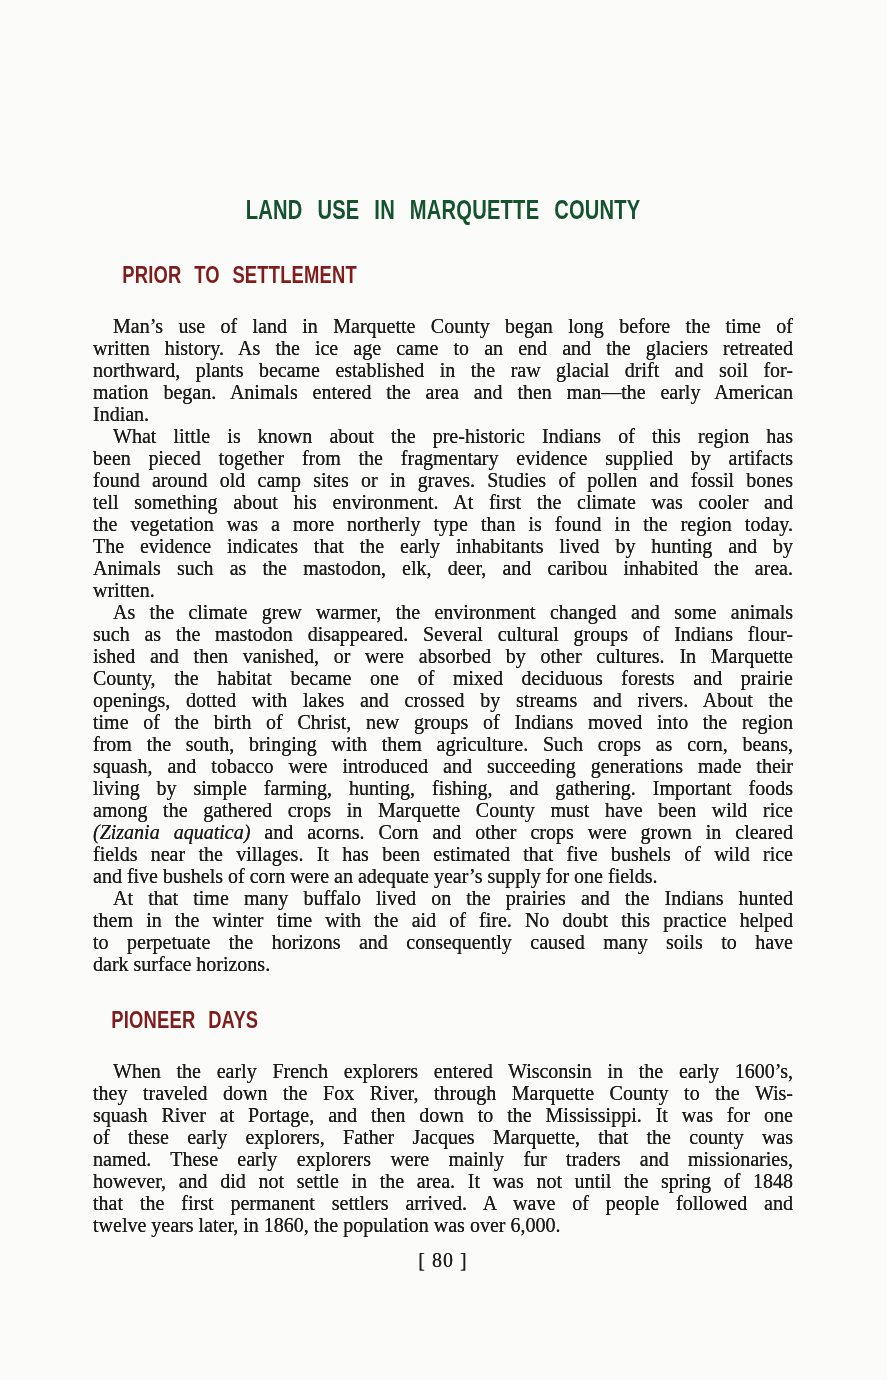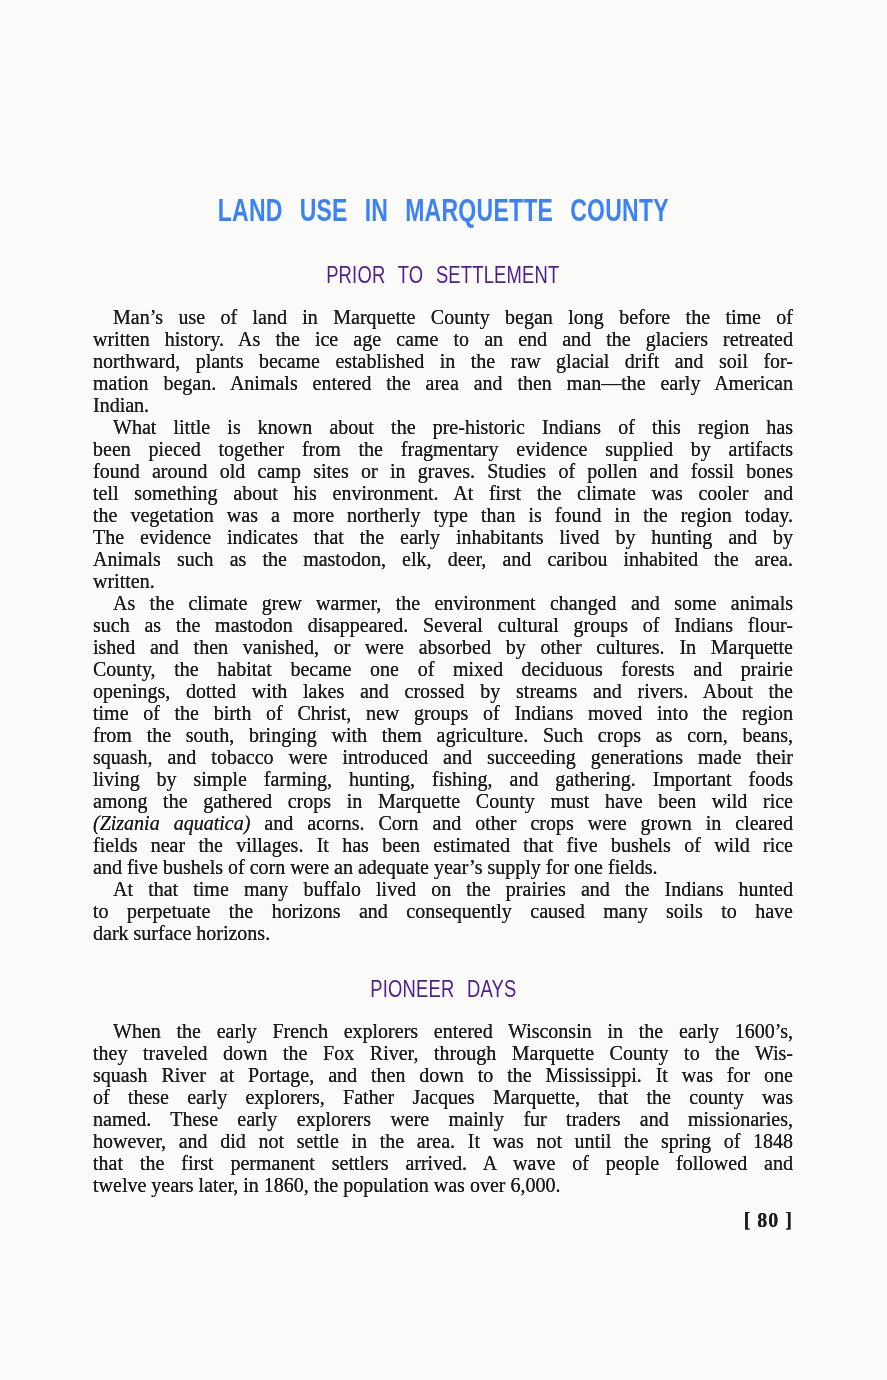--- a/index.html
+++ b/index.html
@@ -26,9 +26,9 @@
     text-align: center;
     font-family: "Liberation Sans", sans-serif;
     font-weight: bold;
-    font-size: 32px;
+    font-size: 28px;
     line-height: 30px;
-    color: #3b82f6;
+    color: #14532d;
   }
   .page-title .hscale {
     display: inline-block;

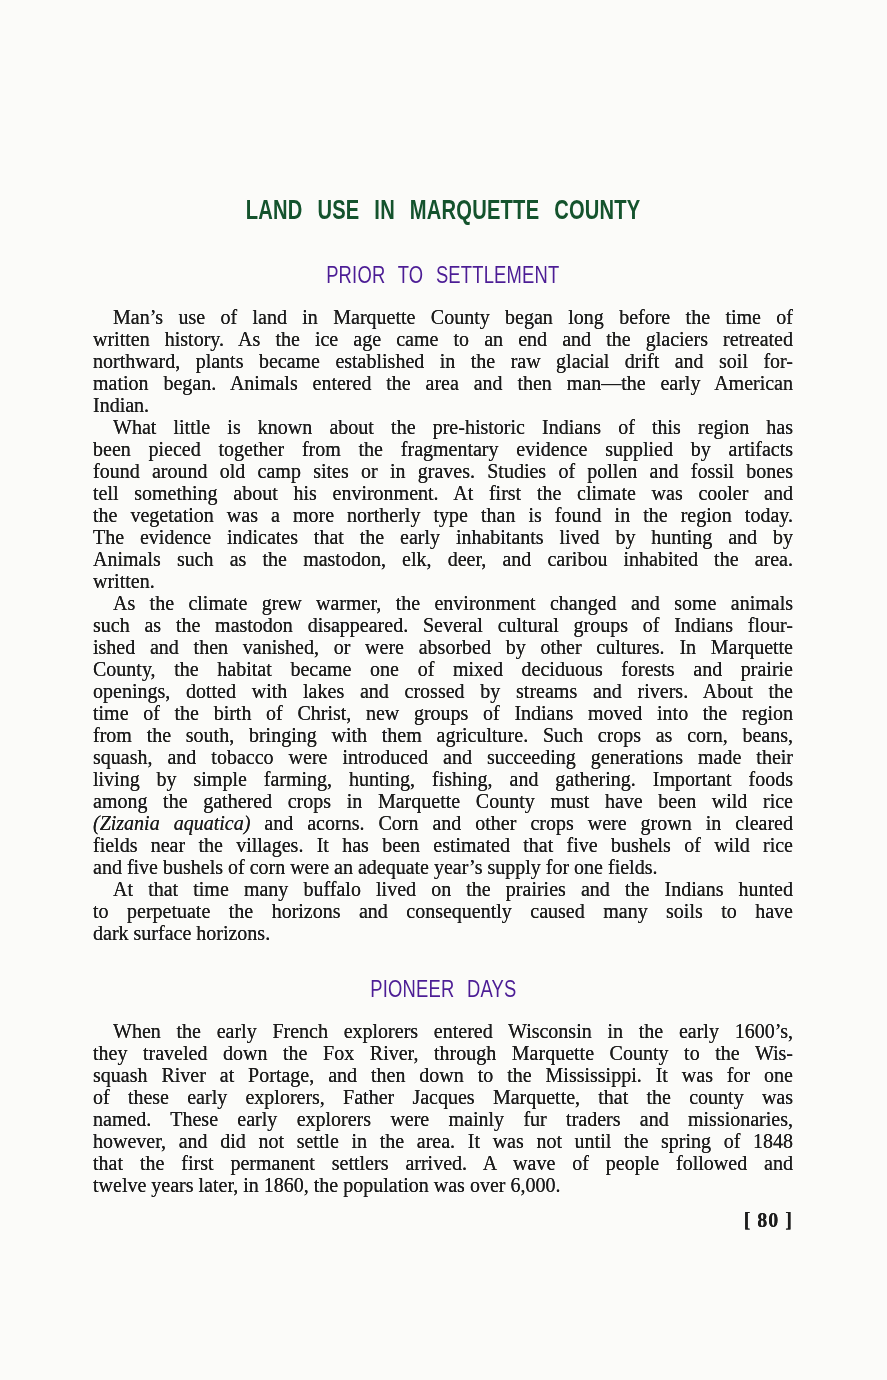--- a/index.html
+++ b/index.html
@@ -40,12 +40,11 @@
   }
   .section-heading {
     margin-top: 34px;
-    text-align: center;
     font-family: "Liberation Sans", sans-serif;
-    font-weight: normal;
+    font-weight: bold;
     font-size: 23px;
     line-height: 23px;
-    color: #4c1d95;
+    color: #7f1d1d;
   }
   #sections > .section-heading:first-child {
     margin-top: 39px;

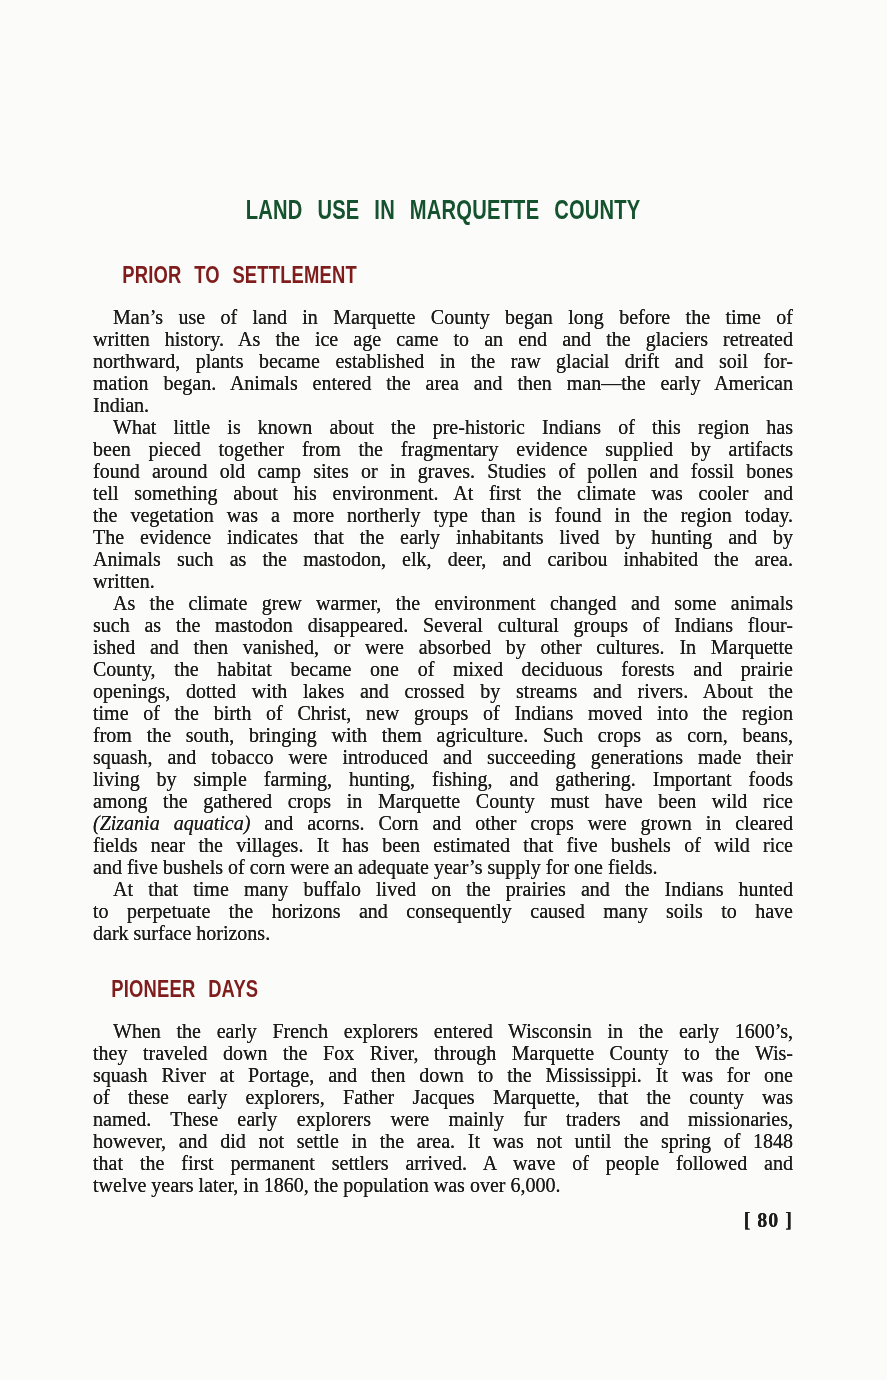--- a/index.html
+++ b/index.html
@@ -61,7 +61,7 @@
     margin: 0;
   }
   .section-heading + .paragraph {
-    margin-top: 19px;
+    margin-top: 28px;
   }
   .line {
     font-size: 20px;

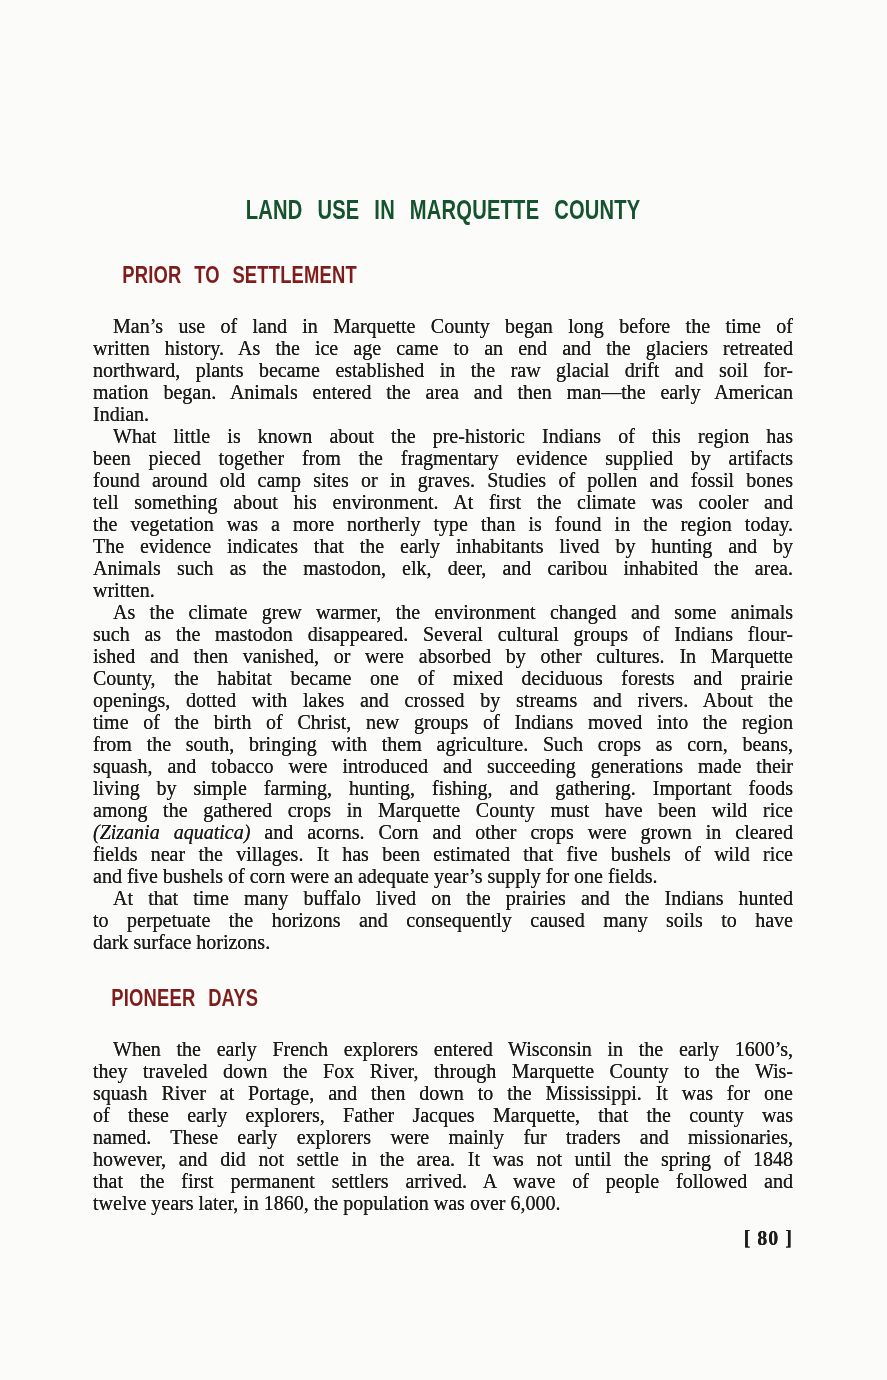--- a/index.html
+++ b/index.html
@@ -131,6 +131,7 @@
         </div>
         <div class="paragraph">
           <div class="line line-first">At that time many buffalo lived on the prairies and the Indians hunted</div>
+          <div class="line">them in the winter time with the aid of fire. No doubt this practice helped</div>
           <div class="line">to perpetuate the horizons and consequently caused many soils to have</div>
           <div class="line line-last">dark surface horizons.</div>
         </div>

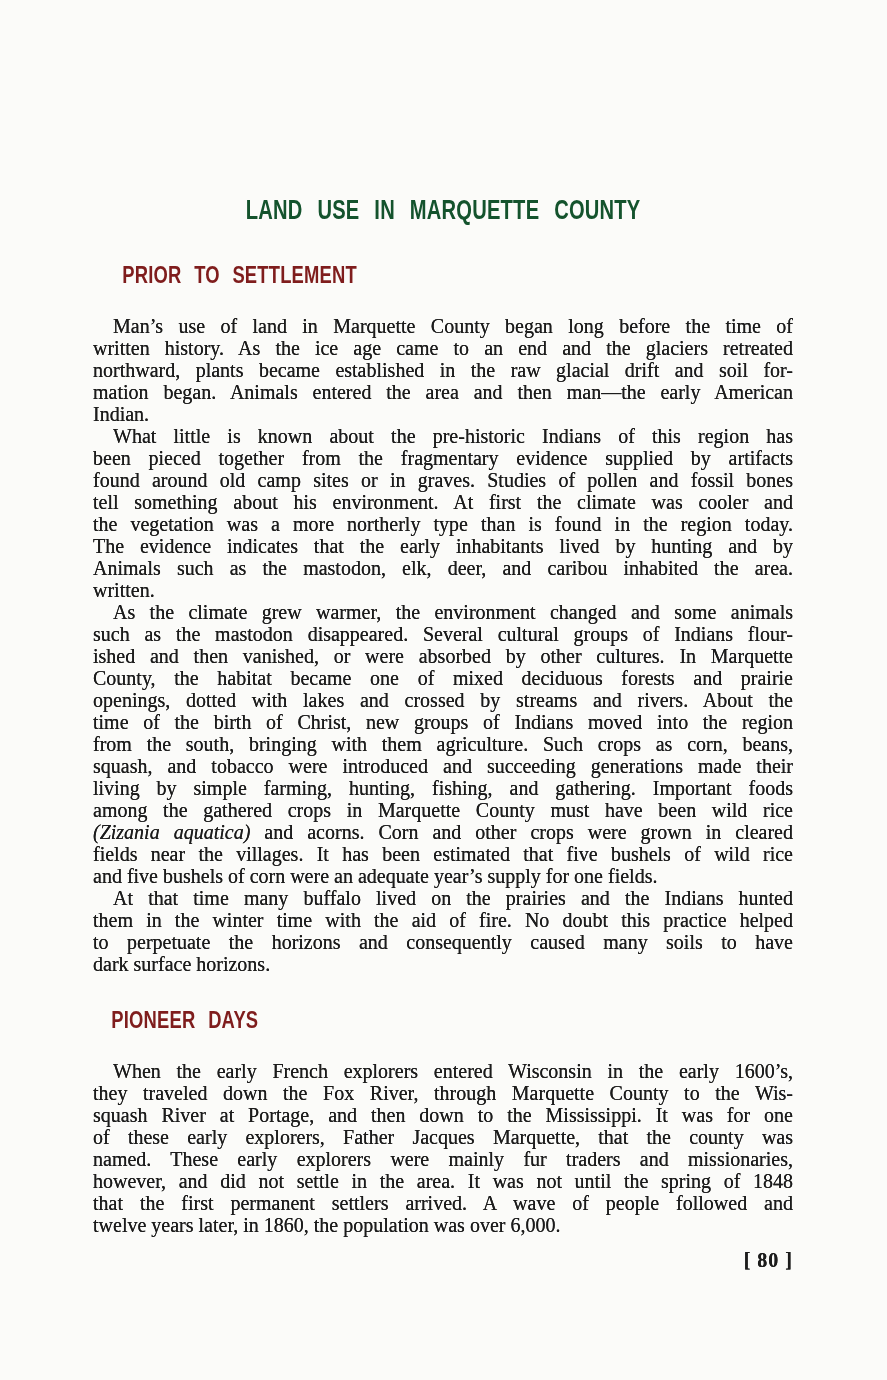--- a/index.html
+++ b/index.html
@@ -81,10 +81,10 @@
   }
   .page-number {
     margin-top: 13px;
-    text-align: right;
+    text-align: center;
     font-size: 20px;
     line-height: 22px;
-    font-weight: bold;
+    font-weight: normal;
     letter-spacing: 1px;
     text-shadow: 0 0 0.3px currentColor;
   }

